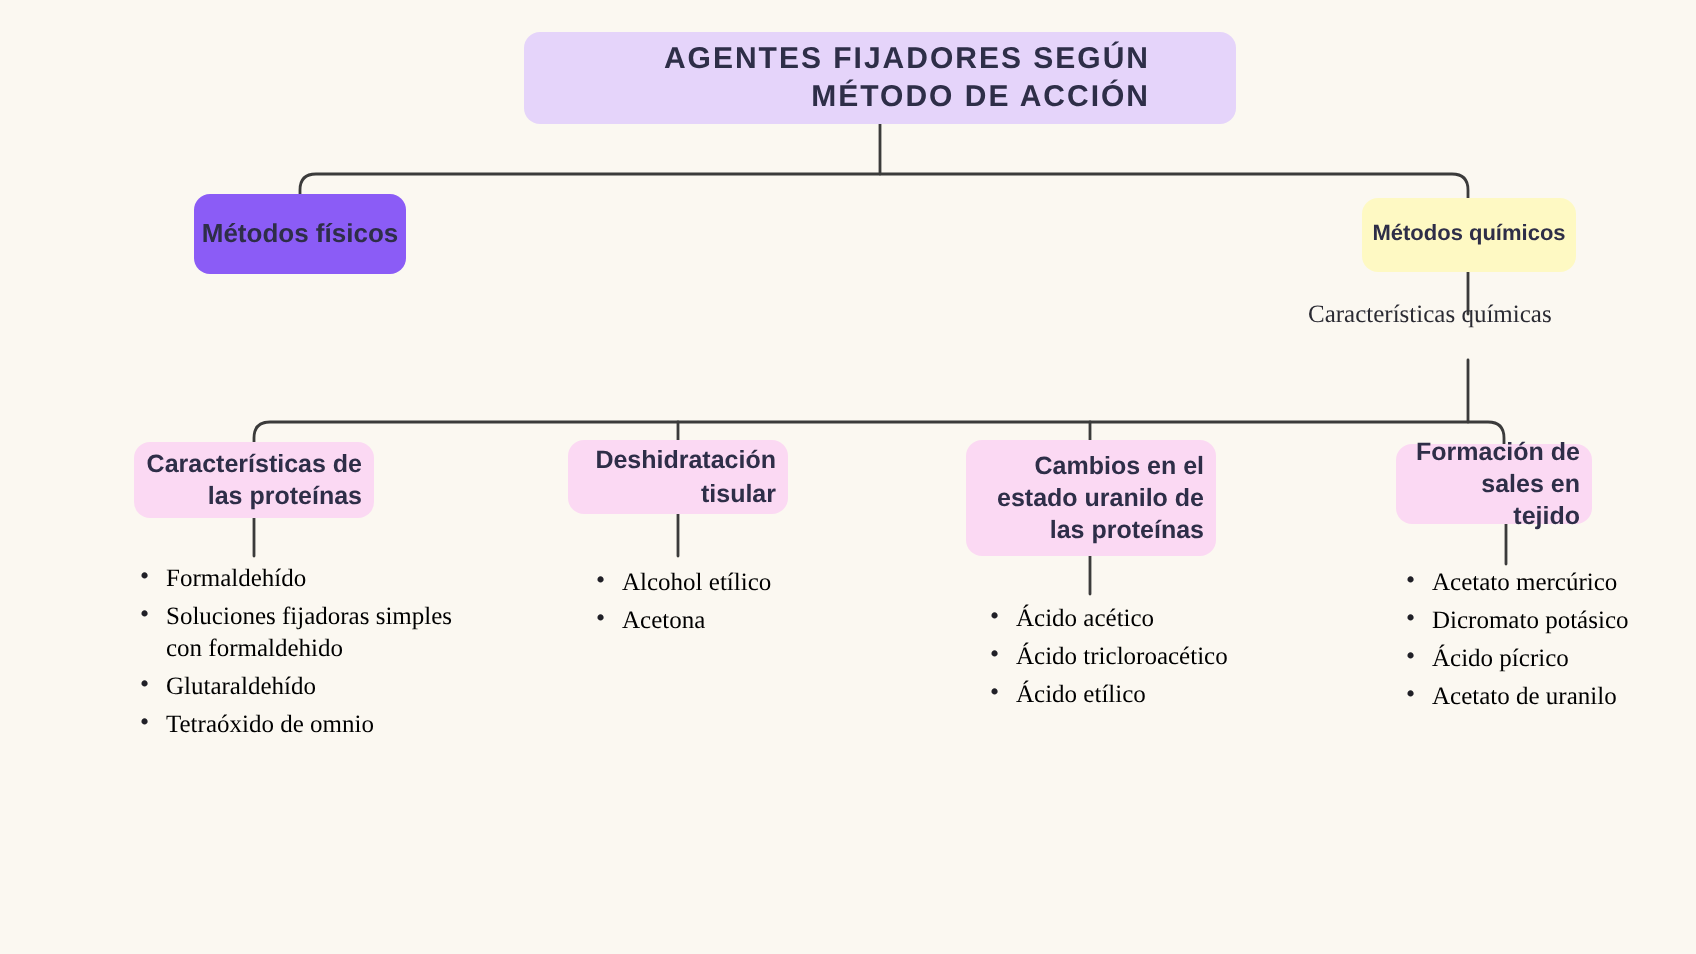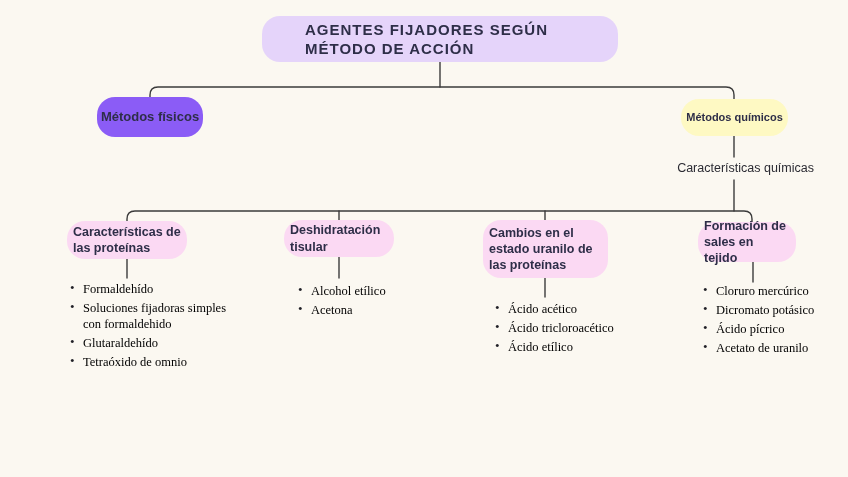--- a/index.html
+++ b/index.html
@@ -22,8 +22,8 @@
   .node{
     position:absolute;
     display:flex;align-items:center;justify-content:center;
-    text-align:left;
-    border-radius:18px;
+    text-align:right;
+    border-radius:8px;
     font-weight:bold;
     color:#2e2e48;
     line-height:1.3;

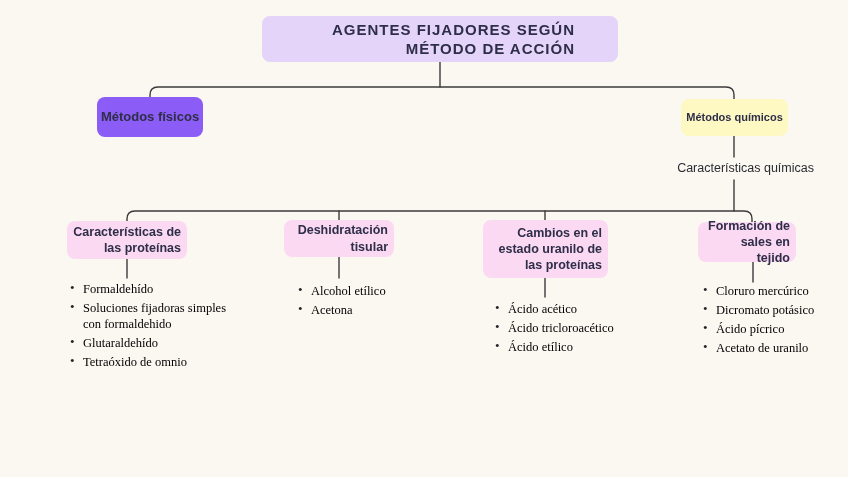--- a/index.html
+++ b/index.html
@@ -46,10 +46,11 @@
   }
   .annotation{
     position:absolute;
-    left:654px;top:161px;width:160px;
-    text-align:right;
+    left:654px;top:150px;width:160px;
+    text-align:left;
     font-size:12.5px;
     color:#2b2b33;
+    font-family:Liberation Serif, serif;
   }
   .node-cat{background:#fbd9f3;font-size:12.5px;padding:4px 6px;box-sizing:border-box;}
   .node-cat1{left:67px;top:221px;width:120px;height:38px;}

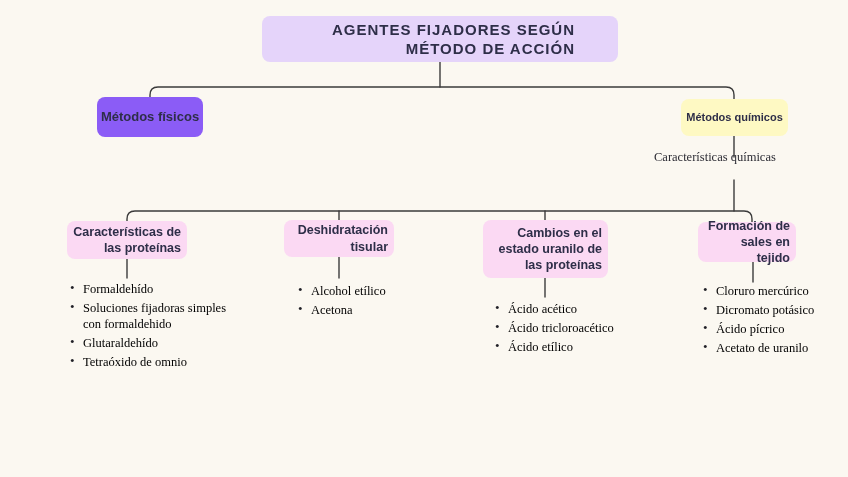--- a/index.html
+++ b/index.html
@@ -144,7 +144,7 @@
   </ul>
 
   <ul class="items list4">
-    <li>Cloruro mercúrico</li>
+    <li>Acetato mercúrico</li>
     <li>Dicromato potásico</li>
     <li>Ácido pícrico</li>
     <li>Acetato de uranilo</li>

